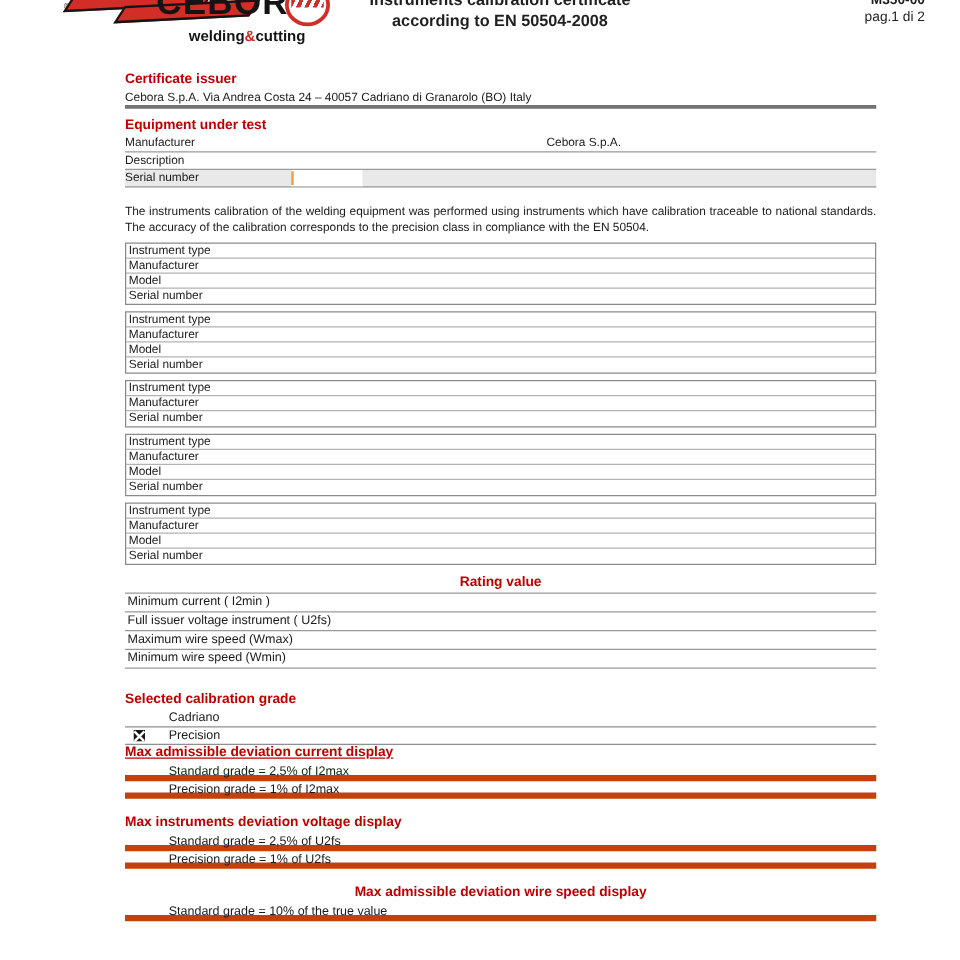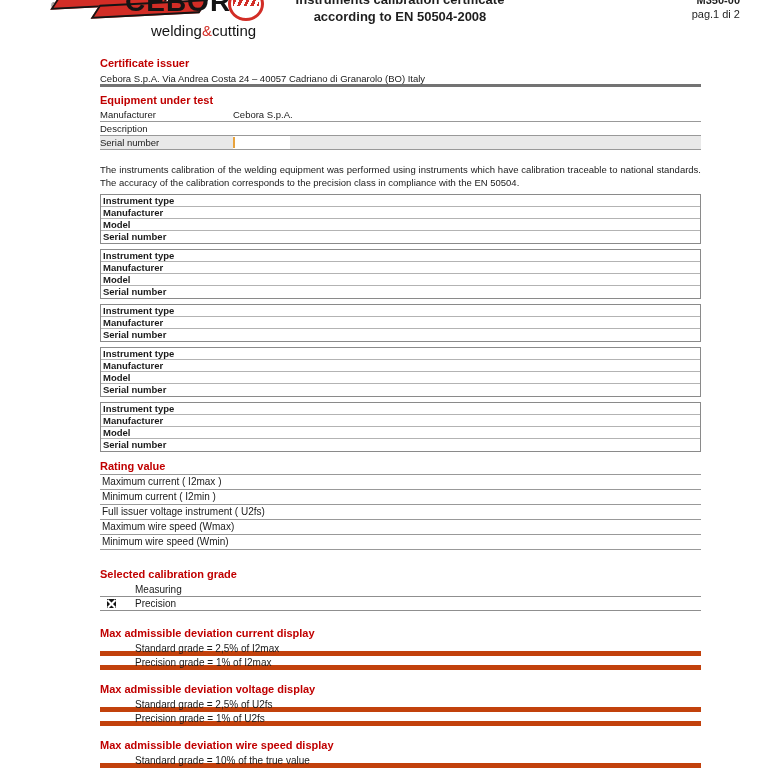--- a/index.html
+++ b/index.html
@@ -16,7 +16,7 @@
   .reg-mark { position:absolute; left:-4px; top:2px; font-size:7px; color:#333; }
   .brand { position:absolute; left:70px; top:-14px; font-size:28px; font-weight:bold;
            letter-spacing:1px; color:#141414; }
-  .tagline { position:absolute; left:96px; top:22px; font-size:15px; font-weight:normal; color:#141414; }
+  .tagline { position:absolute; left:96px; top:22px; font-size:12px; font-weight:bold; color:#141414; }
   .tagline .amp { color:#d22d26; }
   .emblem { position:absolute; left:173px; top:-13px; width:36px; height:34px;
             border:3px solid #d22d26; border-radius:50%; background:#fff; }

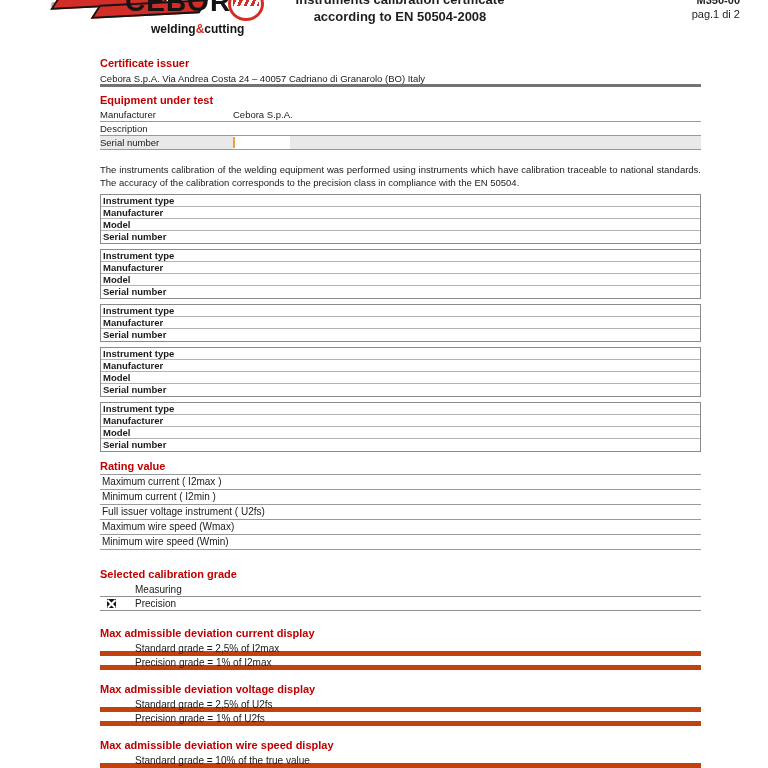--- a/index.html
+++ b/index.html
@@ -37,7 +37,7 @@
   .equip-row { display:flex; height:14px; line-height:13px; font-size:9.5px;
                border-bottom:1px solid #999; }
   .equip-label { width:133px; }
-  .equip-value { flex:1; }
+  .equip-value { flex:1;text-align:center; }
   .row-shaded { background:#e9e9e9; position:relative; }
   .serial-input { position:absolute; left:133px; top:0; width:57px; height:13px; background:#ffffff; }
   .serial-cursor { position:absolute; left:0; top:1px; width:2px; height:11px; background:#e8a33d; }

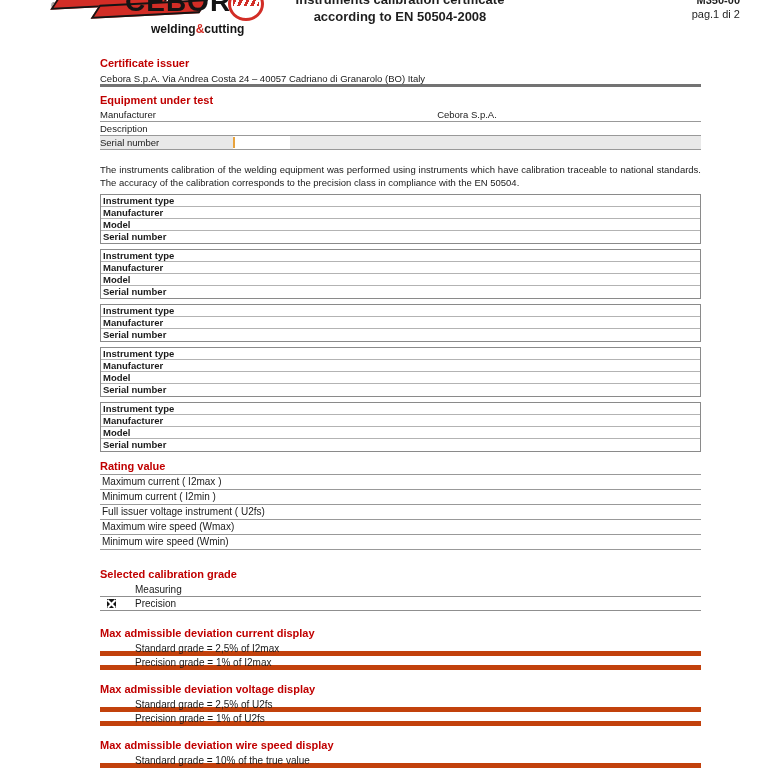--- a/index.html
+++ b/index.html
@@ -45,7 +45,7 @@
   .meas-desc { margin-top:13px; font-size:9.5px; line-height:13px; text-align:justify; color:#1a1a1a; }
   .inst-group { margin-top:5px; border:1px solid #8a8a8a; }
   .inst-row { height:12px; line-height:11px; font-size:9.5px; padding-left:2px;
-              border-bottom:1px solid #b3b3b3;font-weight:bold; }
+              border-bottom:1px solid #b3b3b3; }
   .inst-row:last-child { border-bottom:none; }
   .h-rating { margin-top:8px; }
   .rating-table { margin-top:1px; border-top:1px solid #999; }

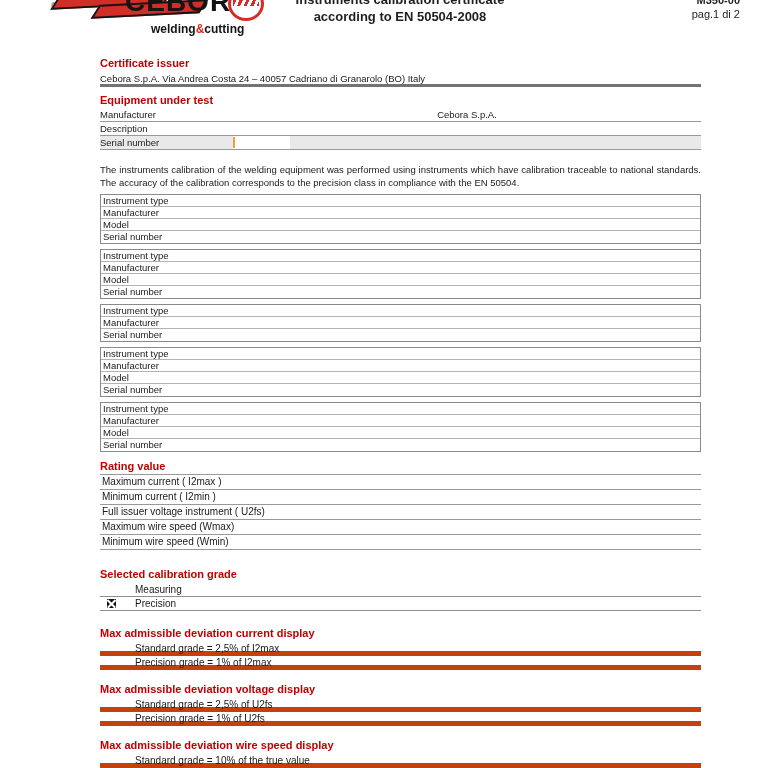--- a/index.html
+++ b/index.html
@@ -47,7 +47,7 @@
   .inst-row { height:12px; line-height:11px; font-size:9.5px; padding-left:2px;
               border-bottom:1px solid #b3b3b3; }
   .inst-row:last-child { border-bottom:none; }
-  .h-rating { margin-top:8px; }
+  .h-rating { margin-top:8px;text-align:center; }
   .rating-table { margin-top:1px; border-top:1px solid #999; }
   .rating-row { height:15px; line-height:14px; font-size:10px; padding-left:2px;
                 border-bottom:1px solid #999; }

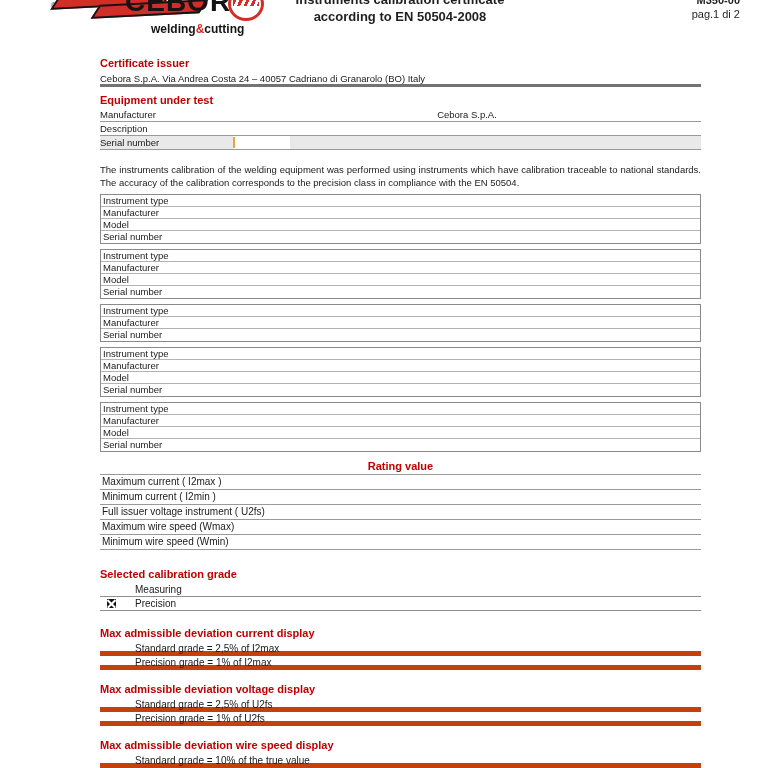--- a/index.html
+++ b/index.html
@@ -154,7 +154,6 @@
 
     <div class="sec-h h-rating">Rating value</div>
     <div class="rating-table">
-      <div class="rating-row">Maximum current ( I2max )</div>
       <div class="rating-row">Minimum current ( I2min )</div>
       <div class="rating-row">Full issuer voltage instrument ( U2fs)</div>
       <div class="rating-row">Maximum wire speed (Wmax)</div>

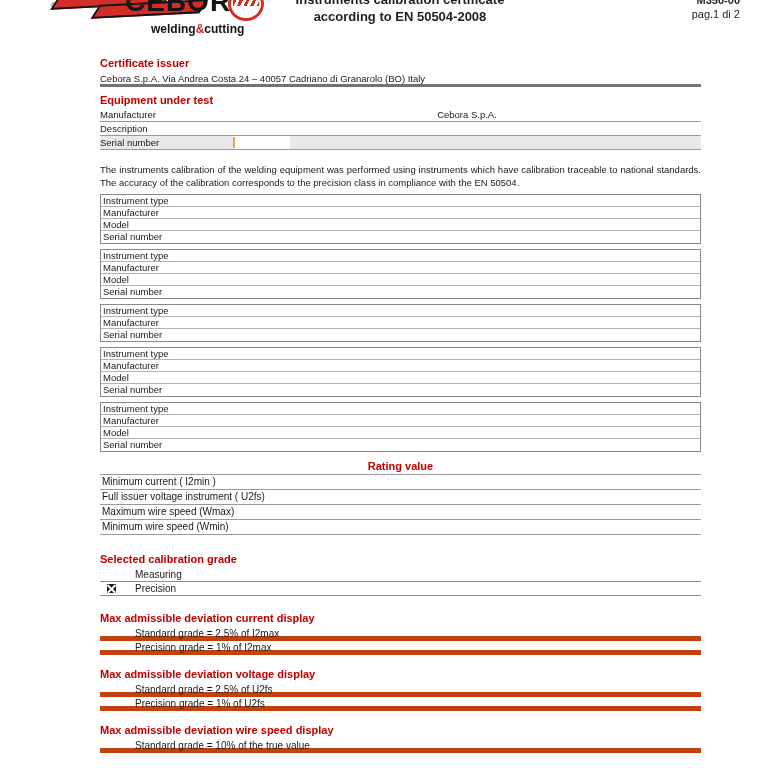--- a/index.html
+++ b/index.html
@@ -164,7 +164,7 @@
     <div class="grade-rows">
       <div class="opt-row">
         <div class="opt-box-cell"></div>
-        <div>Measuring</div>
+        <div>Cadriano</div>
       </div>
       <div class="opt-row">
         <div class="opt-box-cell">

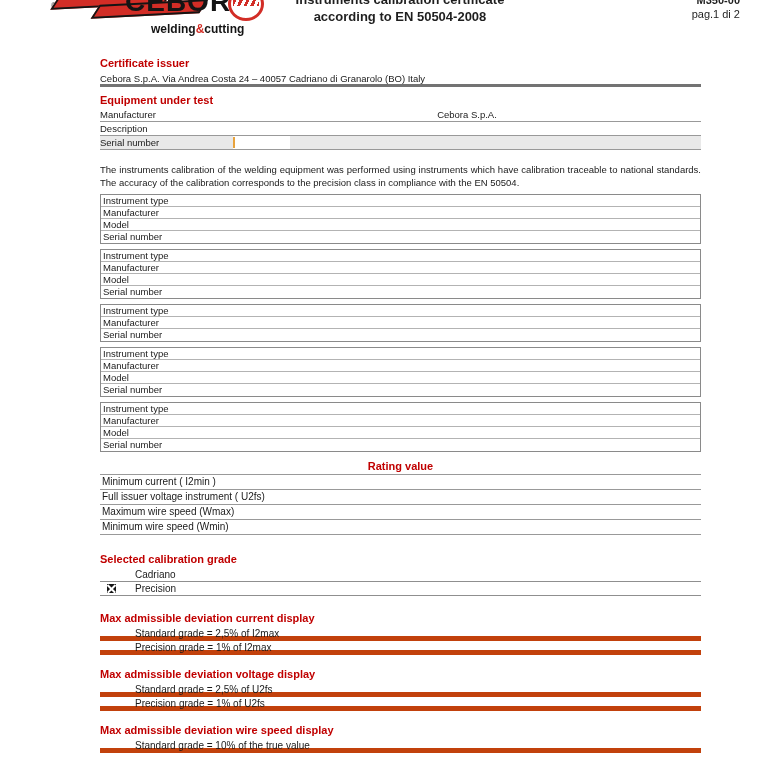--- a/index.html
+++ b/index.html
@@ -61,7 +61,7 @@
       width:11px; height:1.6px; background:#fff; }
   .checkbox::before { transform:rotate(45deg); }
   .checkbox::after { transform:rotate(-45deg); }
-  .h-dev { margin-top:16px; }
+  .h-dev { margin-top:0;text-decoration:underline; }
   .dev-rows { margin-top:2px; }
   .dev-row { height:14px; line-height:13px; font-size:10px; padding-left:35px;
              border-bottom:5px solid #c2410c; }

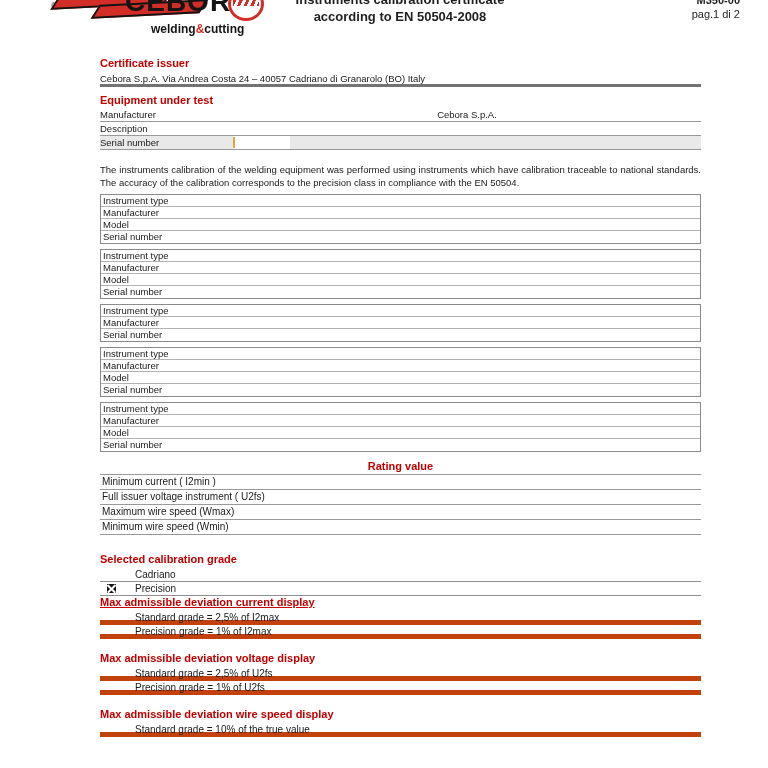--- a/index.html
+++ b/index.html
@@ -180,7 +180,7 @@
       <div class="dev-row">Precision grade = 1% of I2max</div>
     </div>
 
-    <div class="sec-h h-dev-v">Max admissible deviation voltage display</div>
+    <div class="sec-h h-dev-v">Max instruments deviation voltage display</div>
     <div class="dev-rows">
       <div class="dev-row">Standard grade = 2,5% of  U2fs</div>
       <div class="dev-row">Precision grade = 1% of  U2fs</div>

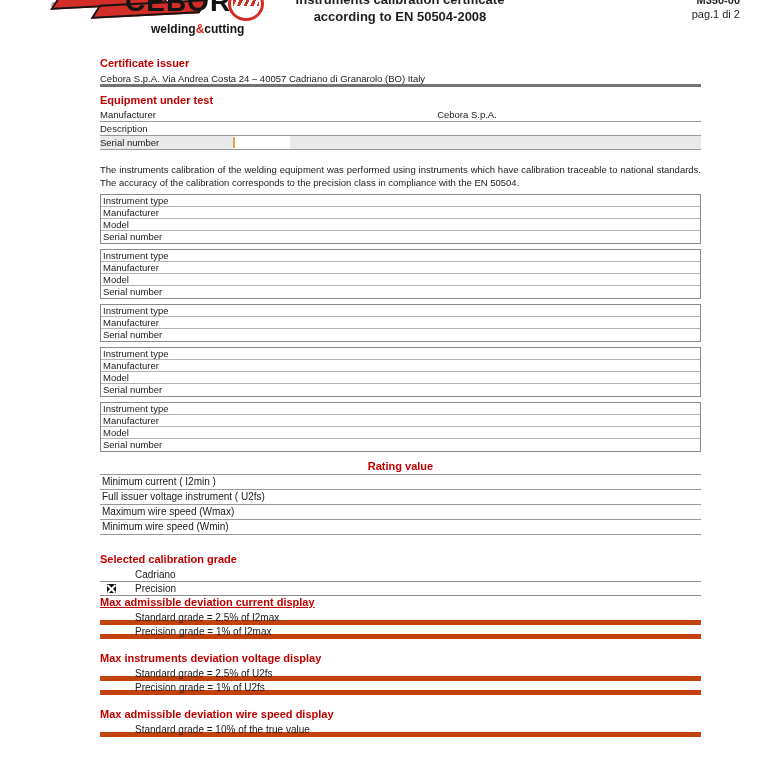--- a/index.html
+++ b/index.html
@@ -66,7 +66,7 @@
   .dev-row { height:14px; line-height:13px; font-size:10px; padding-left:35px;
              border-bottom:5px solid #c2410c; }
   .h-dev-v { margin-top:13px; }
-  .h-dev-w { margin-top:13px; }
+  .h-dev-w { margin-top:13px;text-align:center; }
 </style>
 </head>
 <body>

